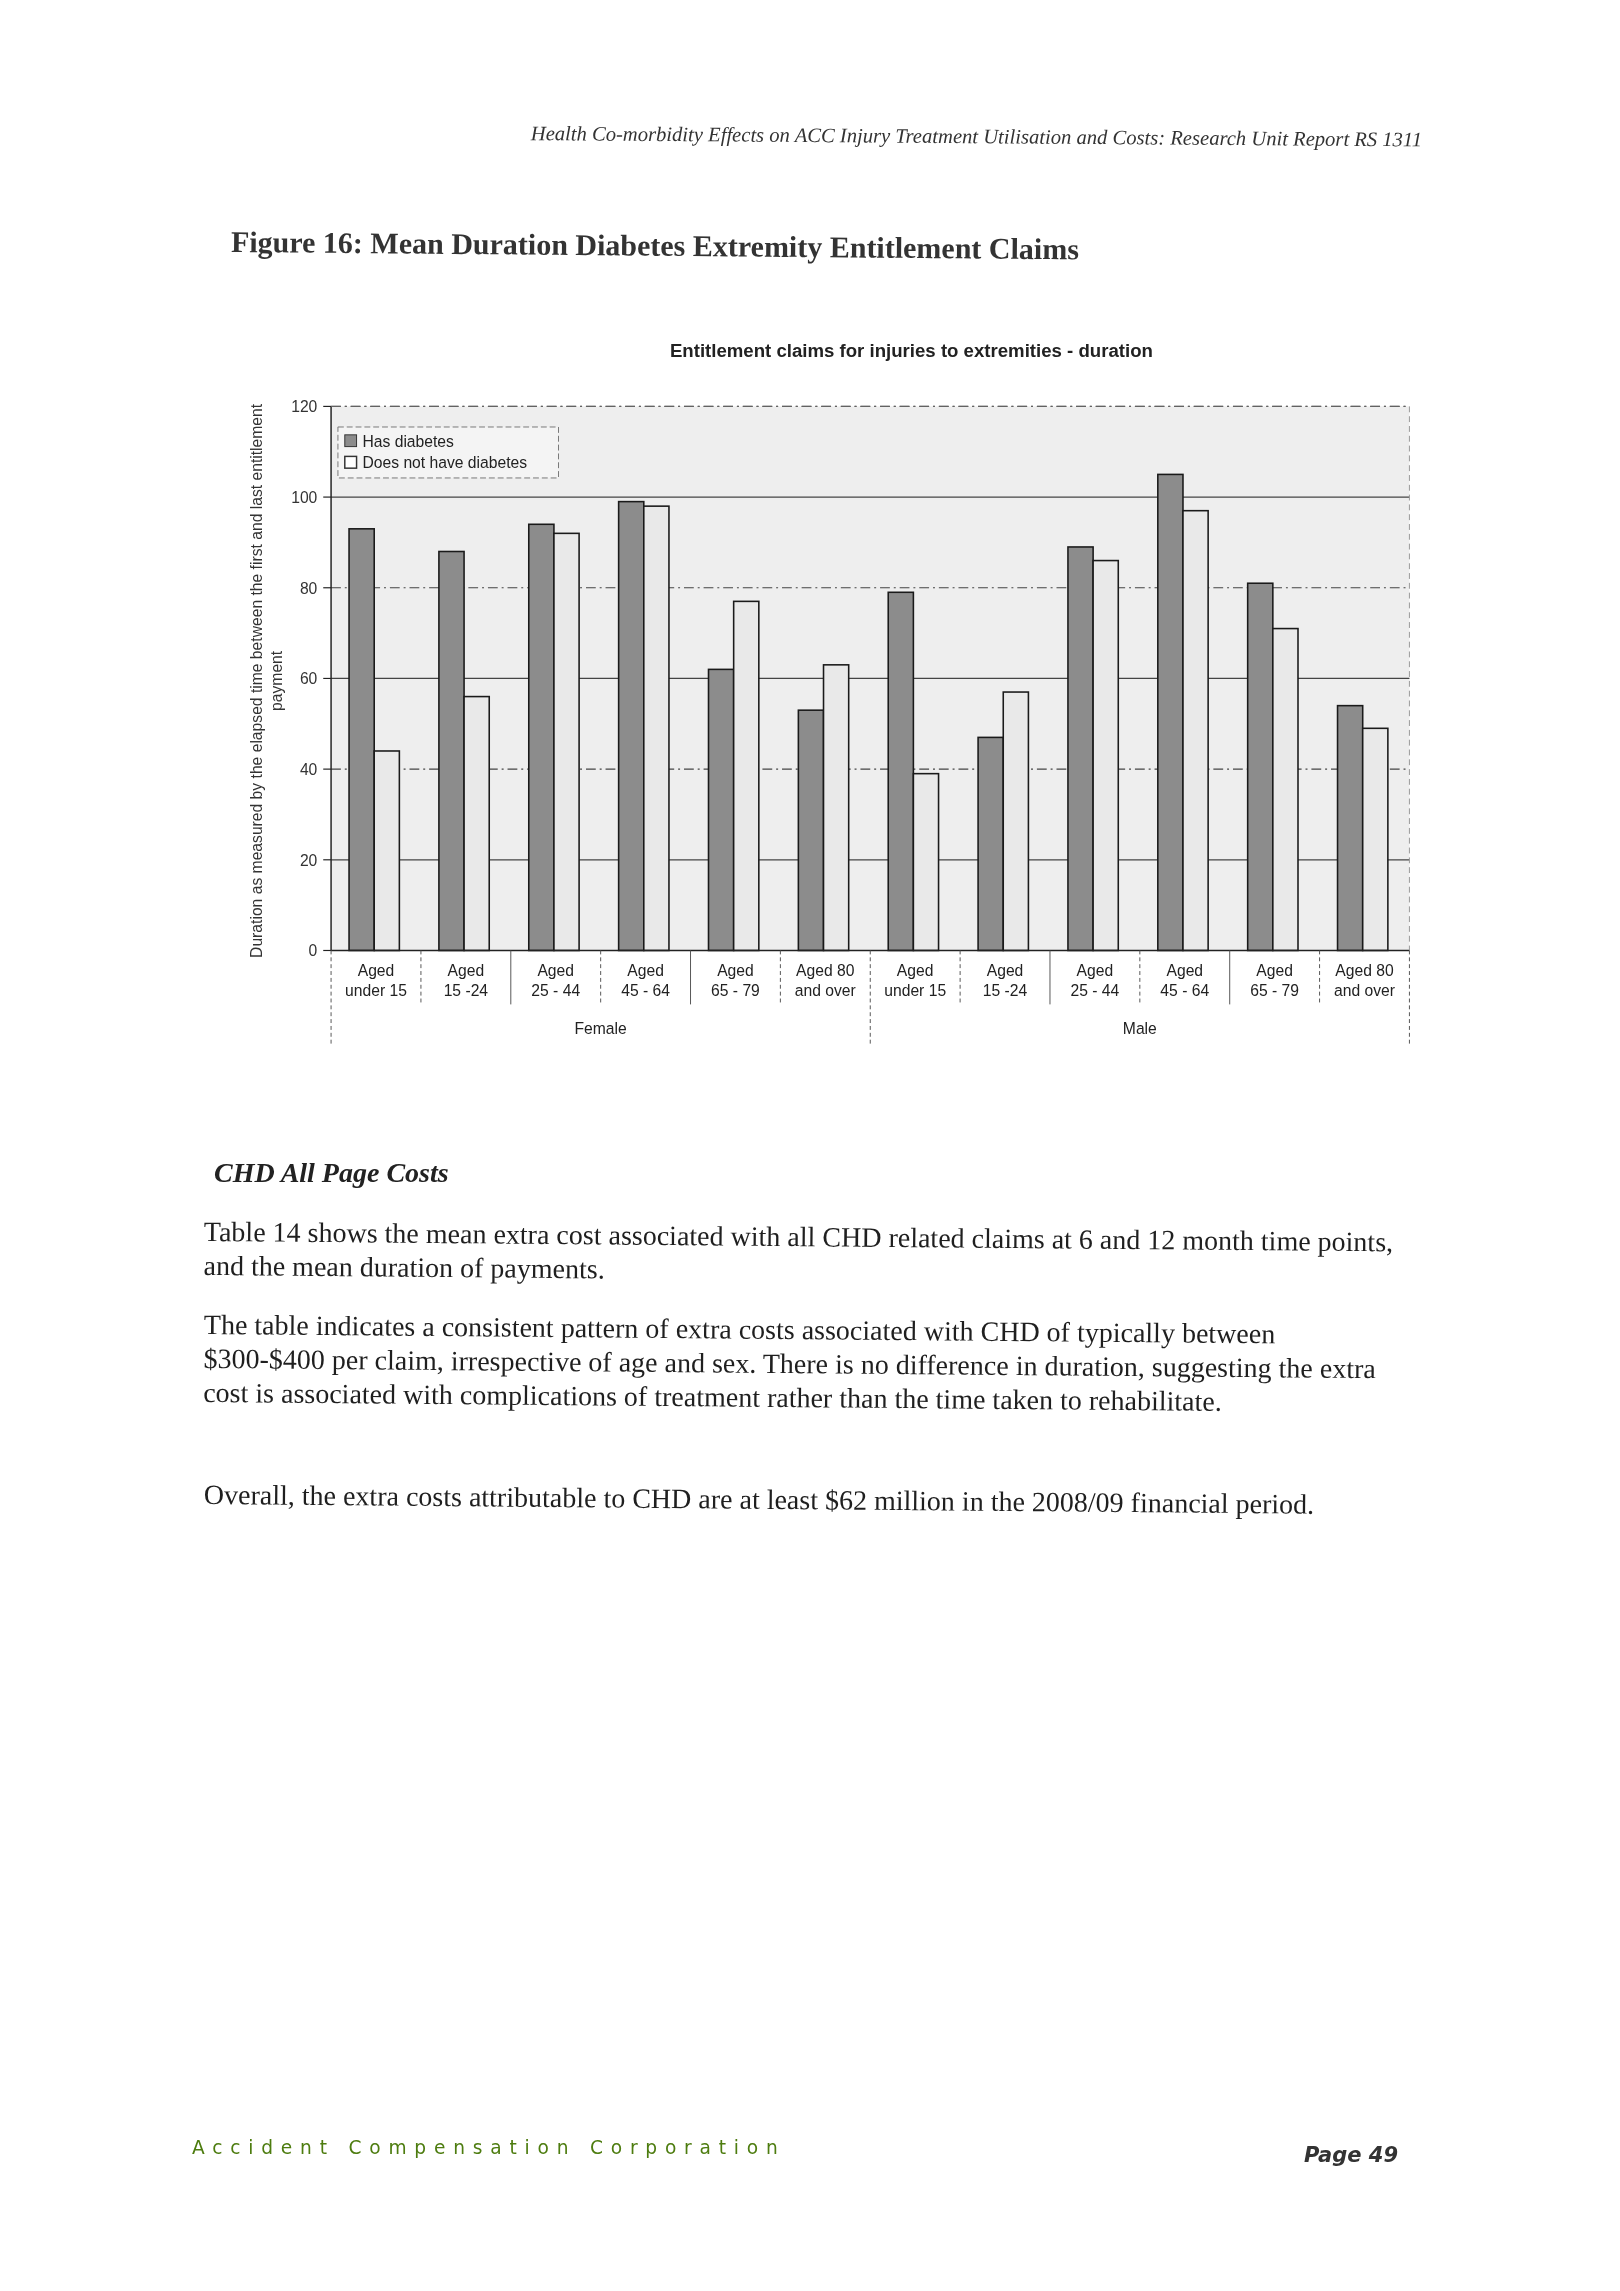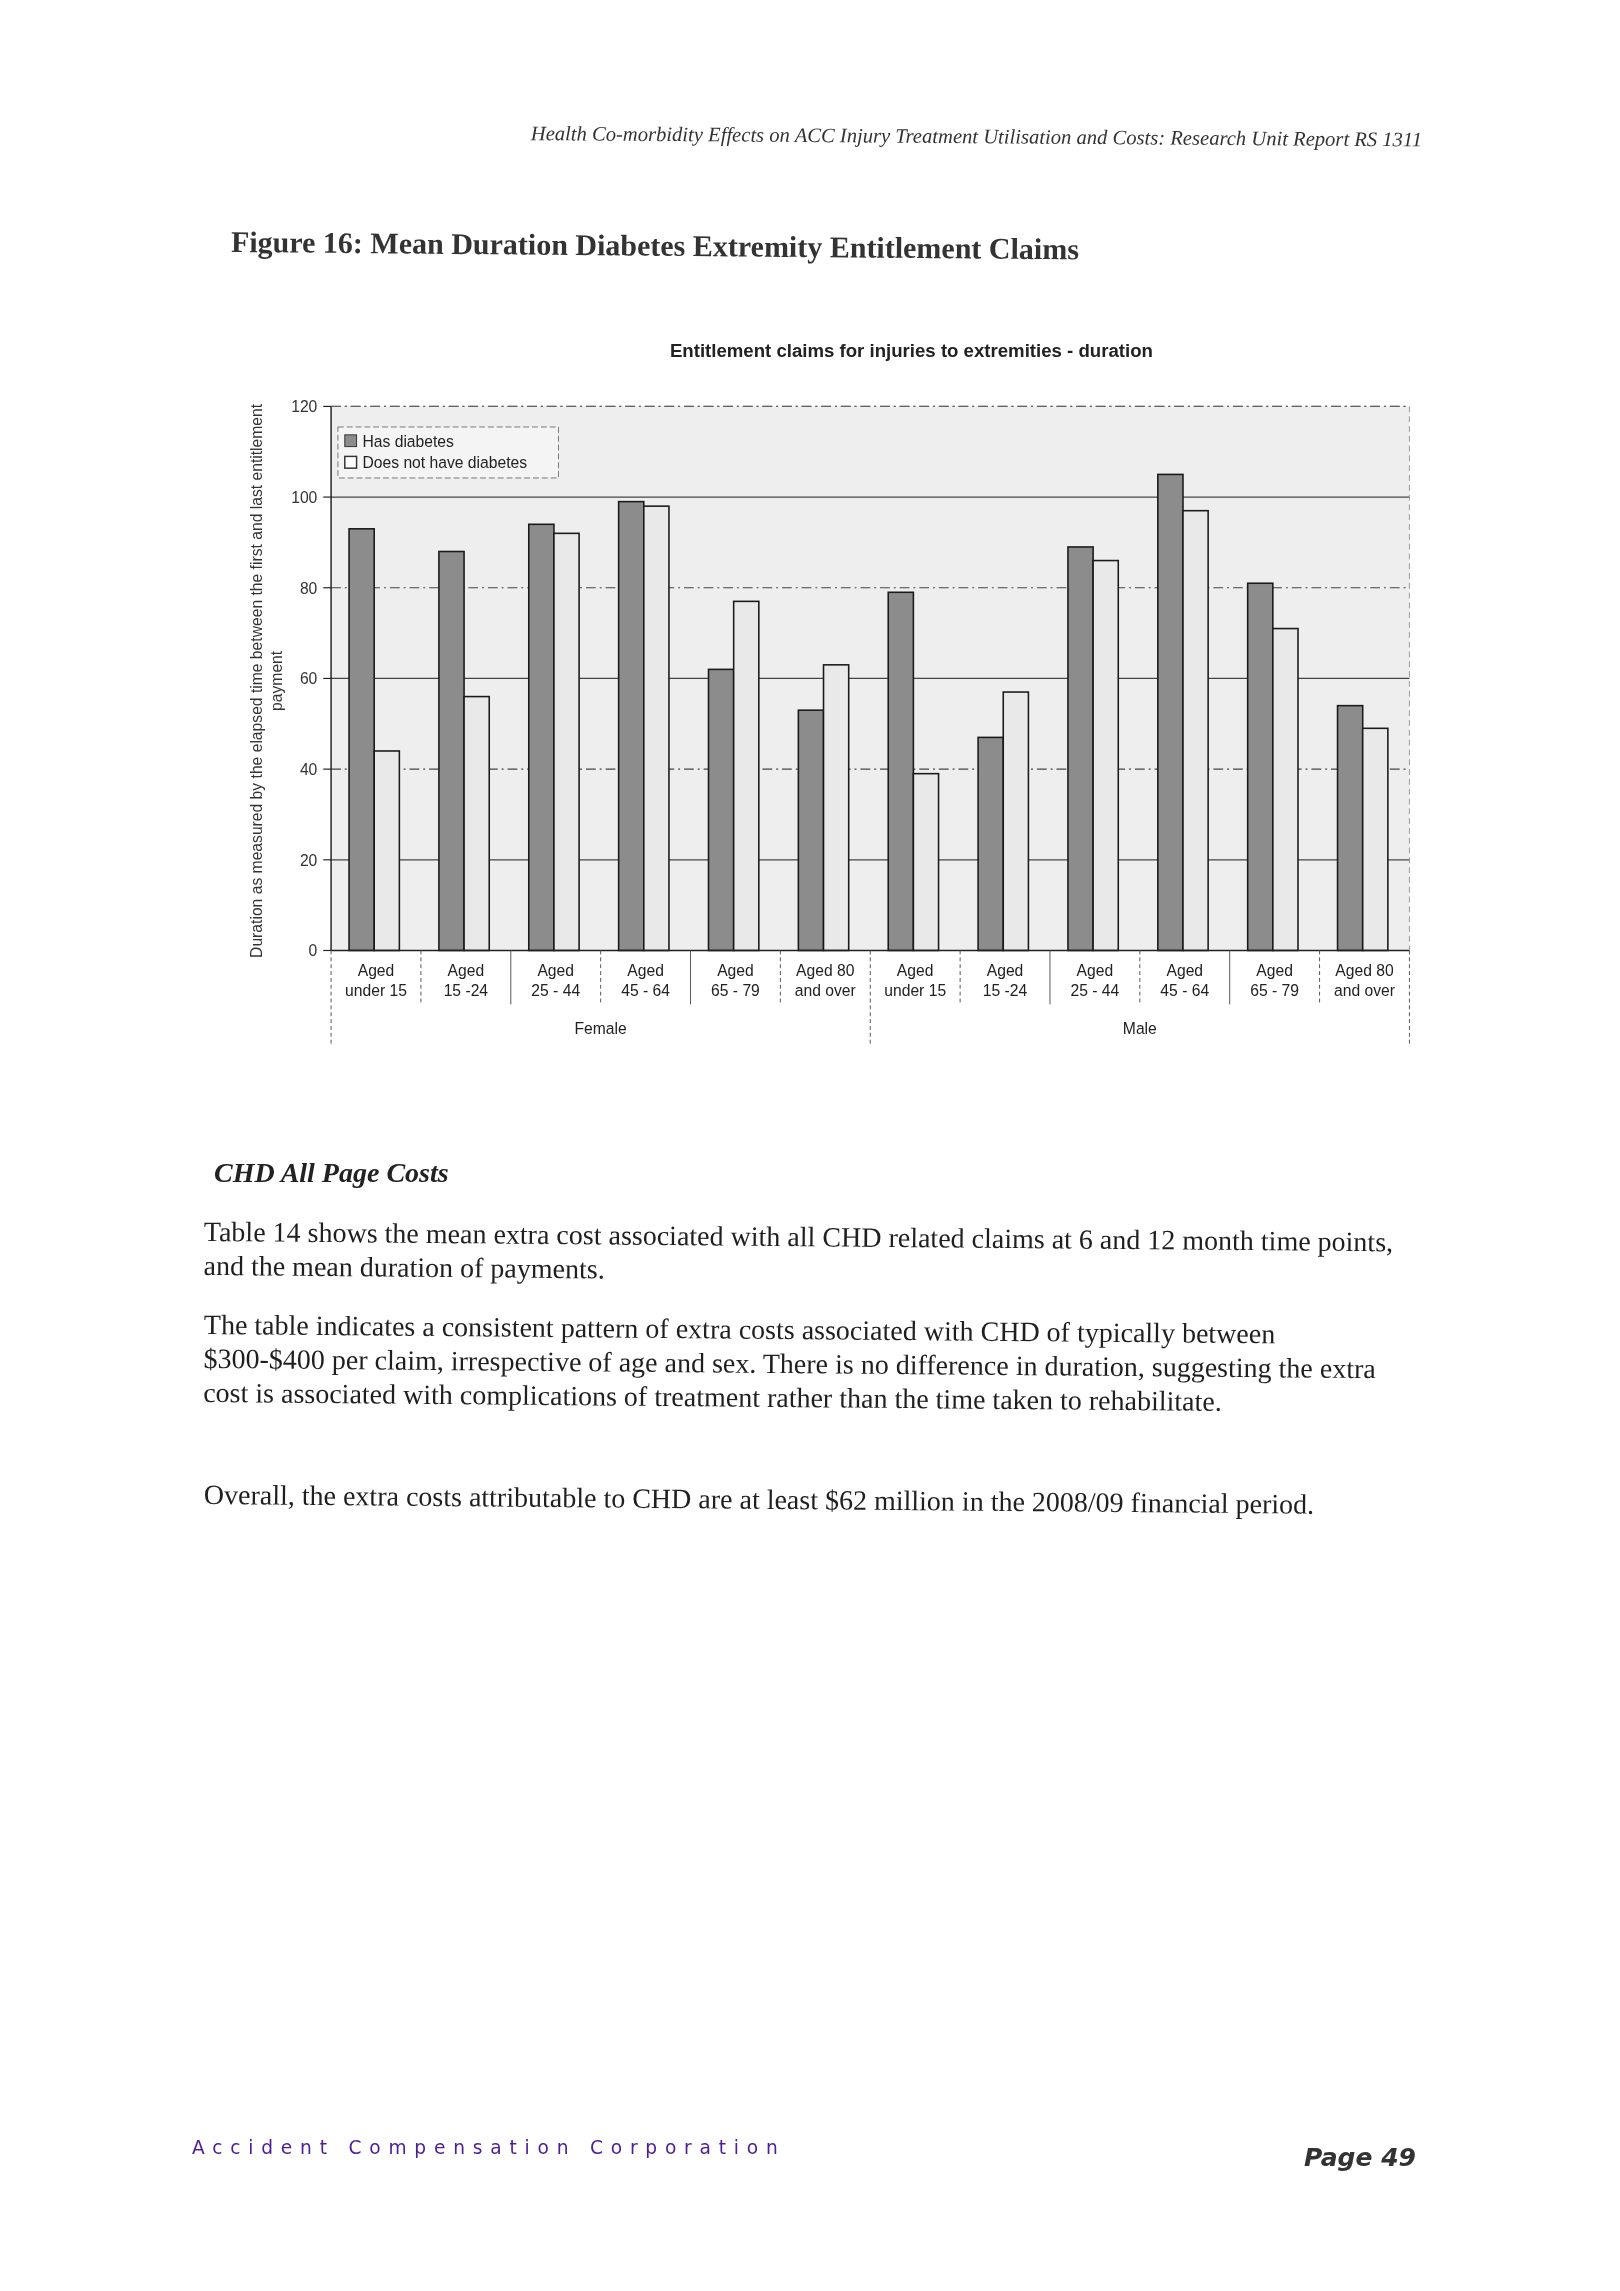--- a/index.html
+++ b/index.html
@@ -32,7 +32,7 @@
     }
     .footer-org {
       position: absolute; left: 192px; top: 2137px;
-      font-family: "DejaVu Sans", sans-serif; font-size: 18.6px; letter-spacing: 7.8px; color: #4c1d95;
+      font-family: "DejaVu Sans", sans-serif; font-size: 18.6px; letter-spacing: 7.8px; color: #4d7c0f;
     }
     .footer-page {
       position: absolute; left: 1304px; top: 2143px;

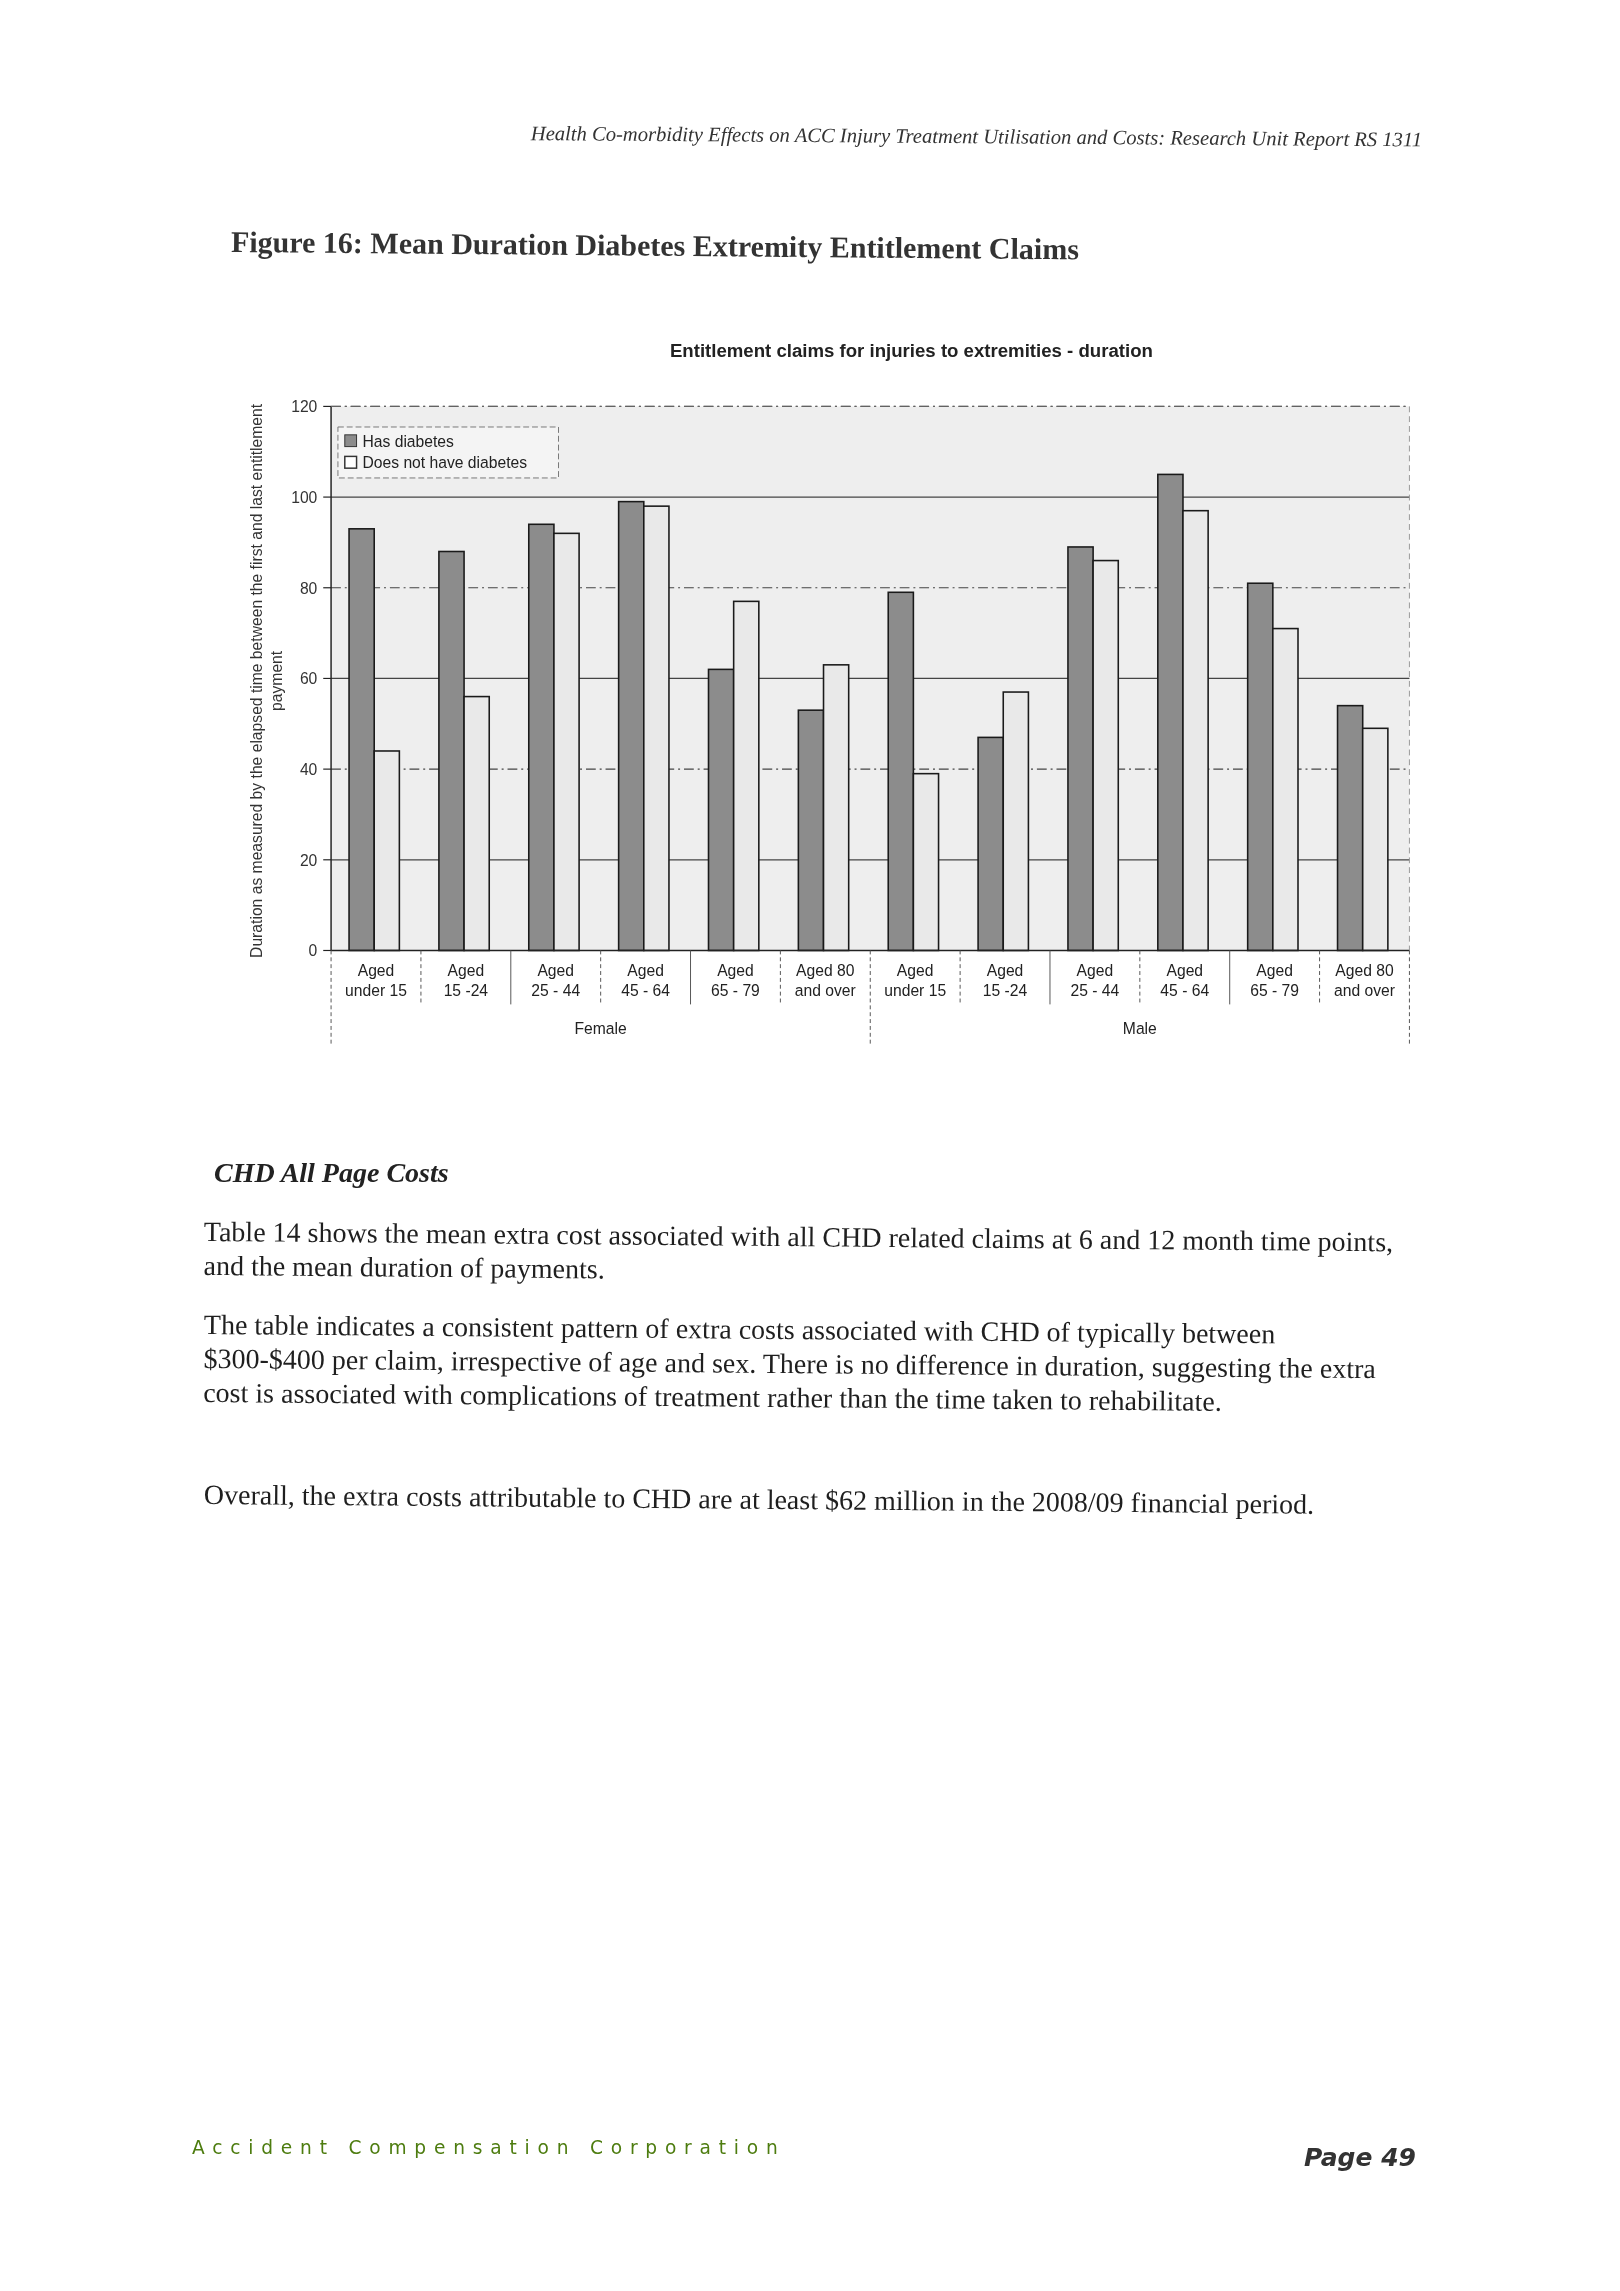--- a/index.html
+++ b/index.html
@@ -36,7 +36,7 @@
     }
     .footer-page {
       position: absolute; left: 1304px; top: 2143px;
-      font-family: "DejaVu Sans", sans-serif; font-style: italic; font-weight: bold; font-size: 25px; color: #333;
+      font-family: "DejaVu Sans", sans-serif; font-style: italic; font-weight: bold; font-size: 21px; color: #333;
     }
   </style>
 </head>

